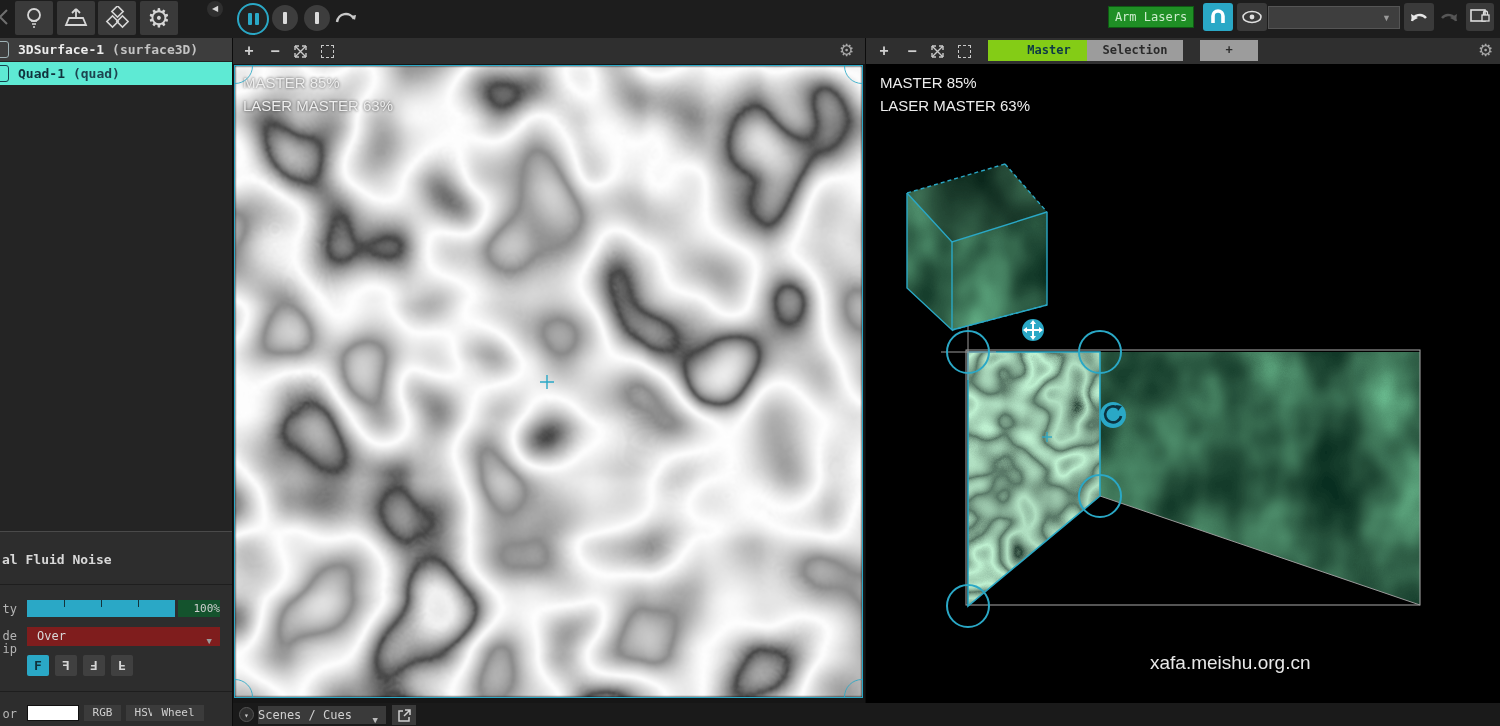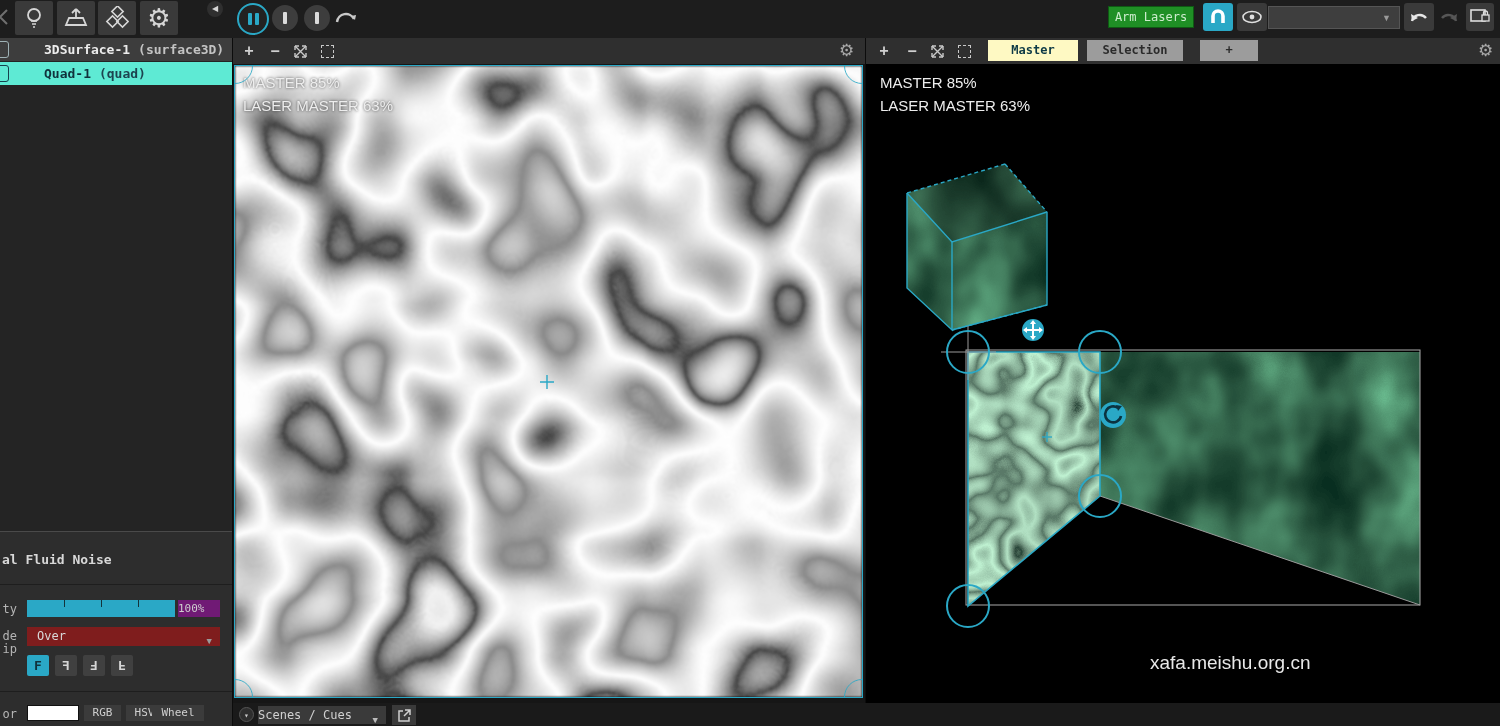--- a/index.html
+++ b/index.html
@@ -32,7 +32,7 @@
   .layers{left:0;top:38px;width:232px;height:493px;background:#242424;overflow:hidden;}
   .lrow{position:relative;width:232px;height:23px;margin-bottom:1px;background:#3d3d3d;
         font-family:"DejaVu Sans Mono",monospace;font-weight:bold;font-size:13px;line-height:23px;color:#ececec;}
-  .lrow .nm{margin-left:44px;}
+  .lrow .nm{margin-left:18px;}
   .lrow .tp{margin-left:8px;color:#c3c3c3;font-weight:bold;}
   .lrow.sel{background:#5eead4;color:#10323c;}
   .lrow.sel .tp{color:#1d4450;}

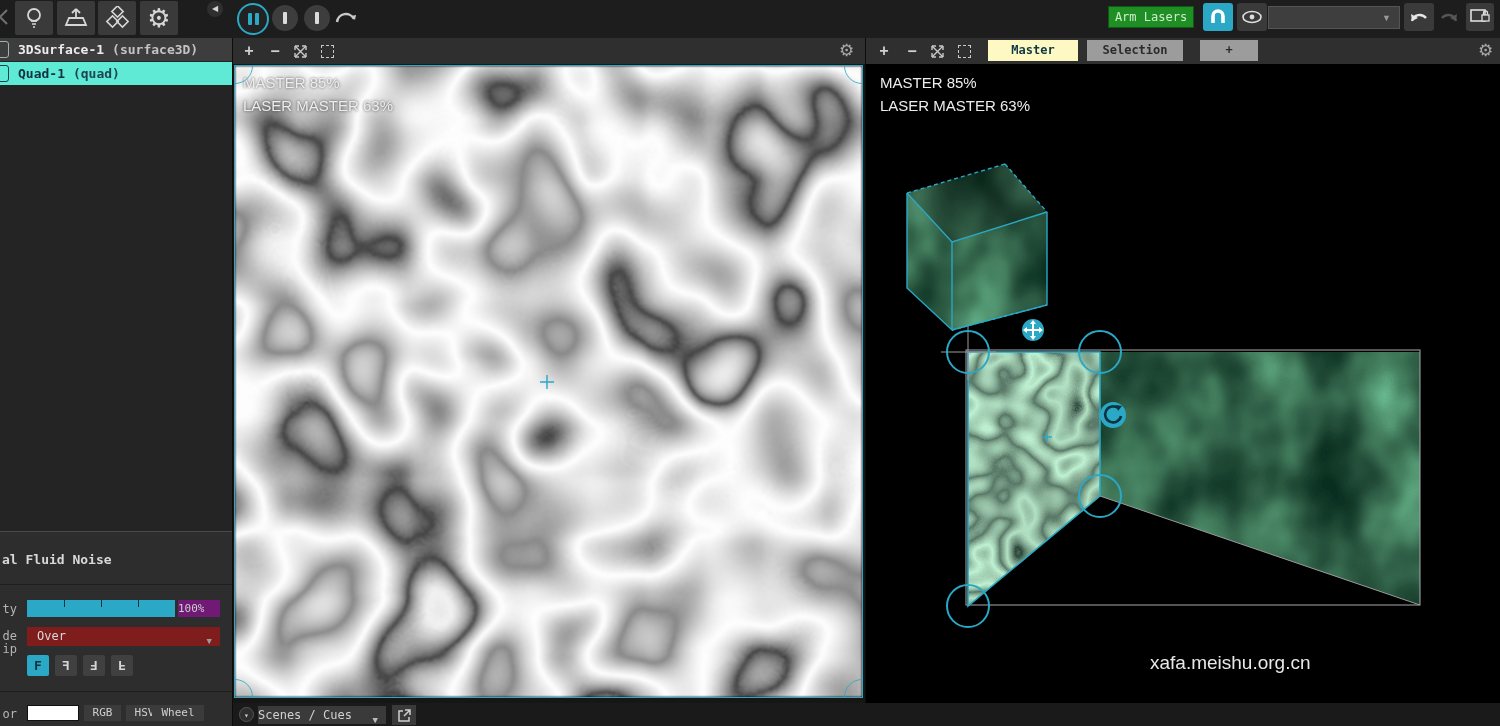--- a/index.html
+++ b/index.html
@@ -78,7 +78,7 @@
   
   .tab{position:absolute;top:2px;height:21px;font-family:"DejaVu Sans Mono",monospace;font-size:12px;
        font-weight:bold;text-align:center;line-height:21px;}
-  .tab.active{background:#fef9c3;color:#0e3a46;}
+  .tab.active{background:#84cc16;color:#0e3a46;padding-left:16px;}
   .tab.idle{background:#9c9c9c;color:#2b2b2b;}
   .view3d{left:866px;top:64px;width:634px;height:639px;background:#000;overflow:hidden;}
 

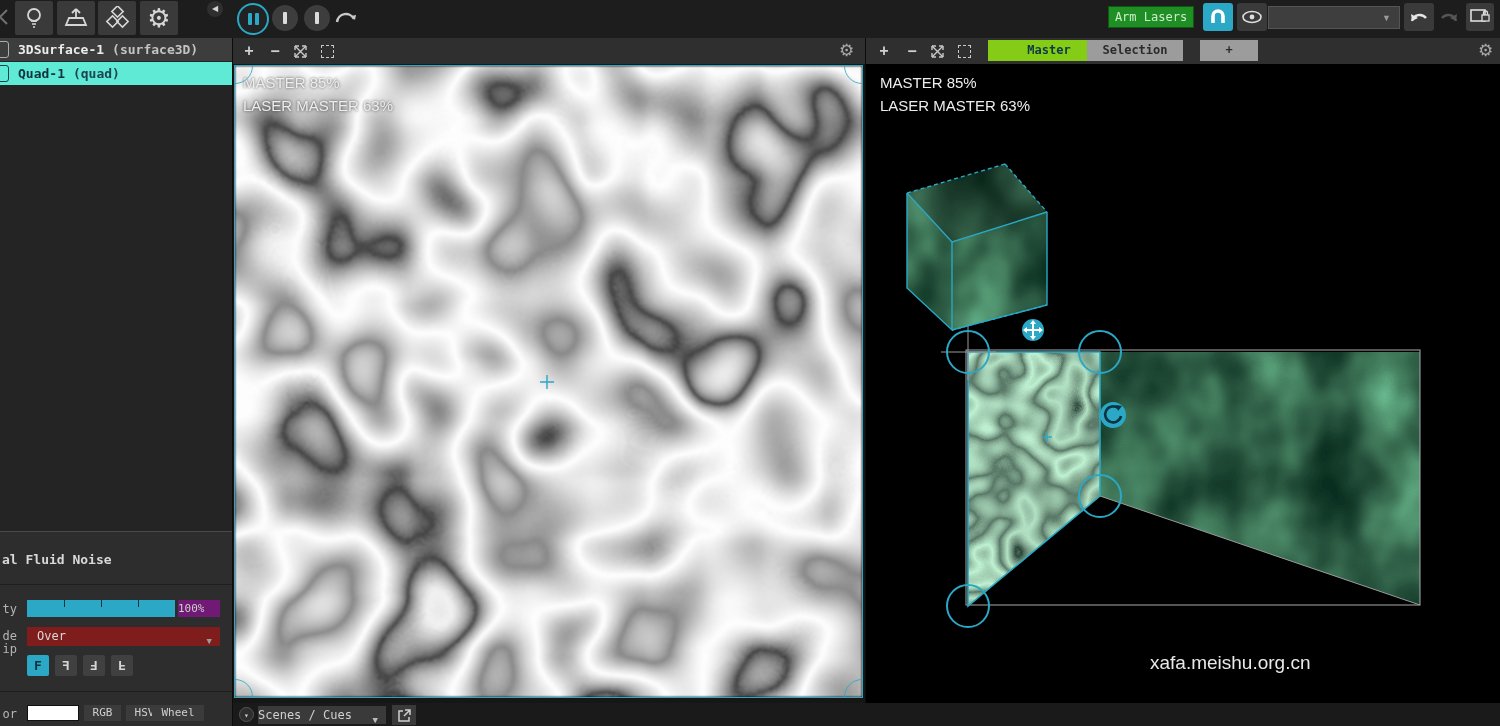--- a/index.html
+++ b/index.html
@@ -45,8 +45,8 @@
   .plabel{position:absolute;left:0;width:17px;text-align:right;font-size:12px;color:#b5b5b5;}
   .slider{position:absolute;left:27px;top:68px;width:148px;height:17px;background:#2aa8c6;}
   .tick{position:absolute;top:0;width:1px;height:7px;background:#14333b;}
-  .sval{position:absolute;left:178px;top:68px;width:42px;height:17px;background:#701a75;color:#cfcfcf;
-        font-size:11px;text-align:left;line-height:17px;}
+  .sval{position:absolute;left:178px;top:68px;width:42px;height:17px;background:#14532d;color:#cfcfcf;
+        font-size:11px;text-align:right;line-height:17px;}
   .pdd{position:absolute;left:27px;top:95px;width:193px;height:19px;background:#7f1d1d;color:#d8d8d8;
         font-size:12px;line-height:19px;}
   .pdd .tx{margin-left:10px;}

